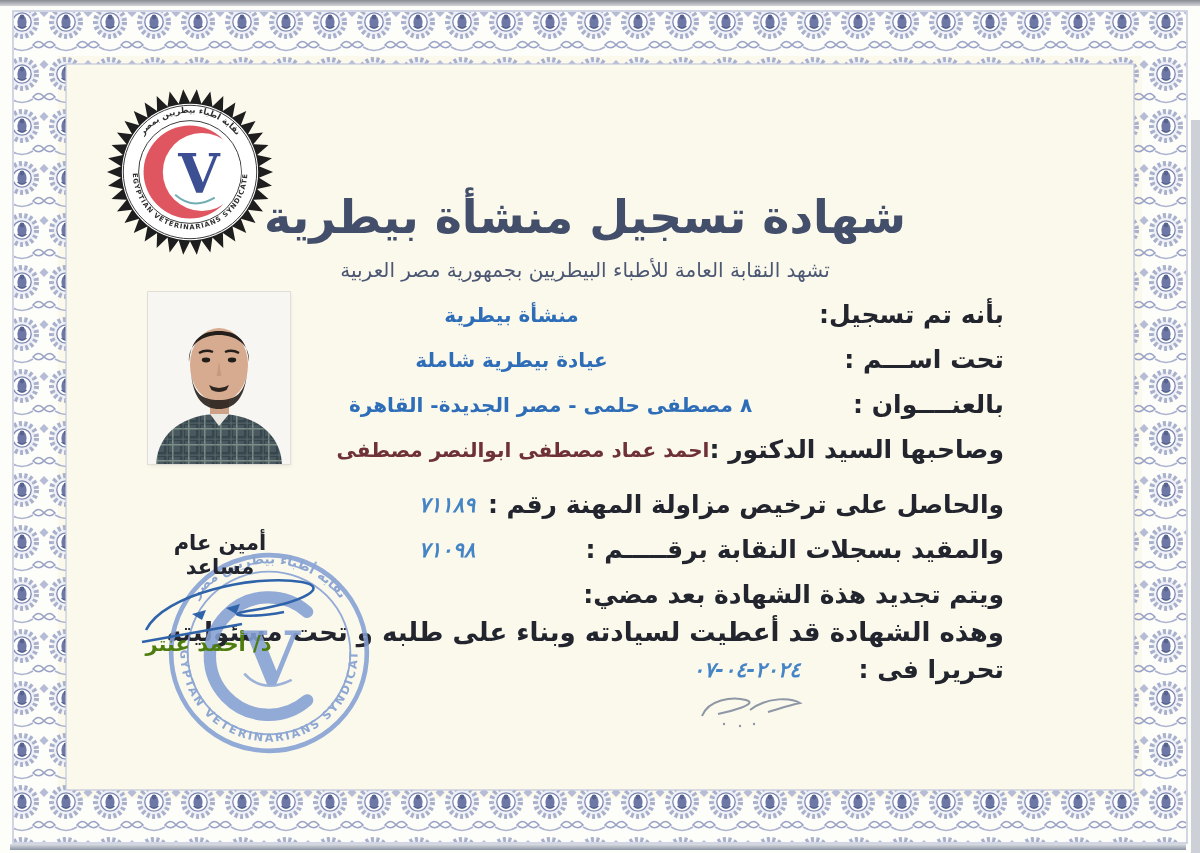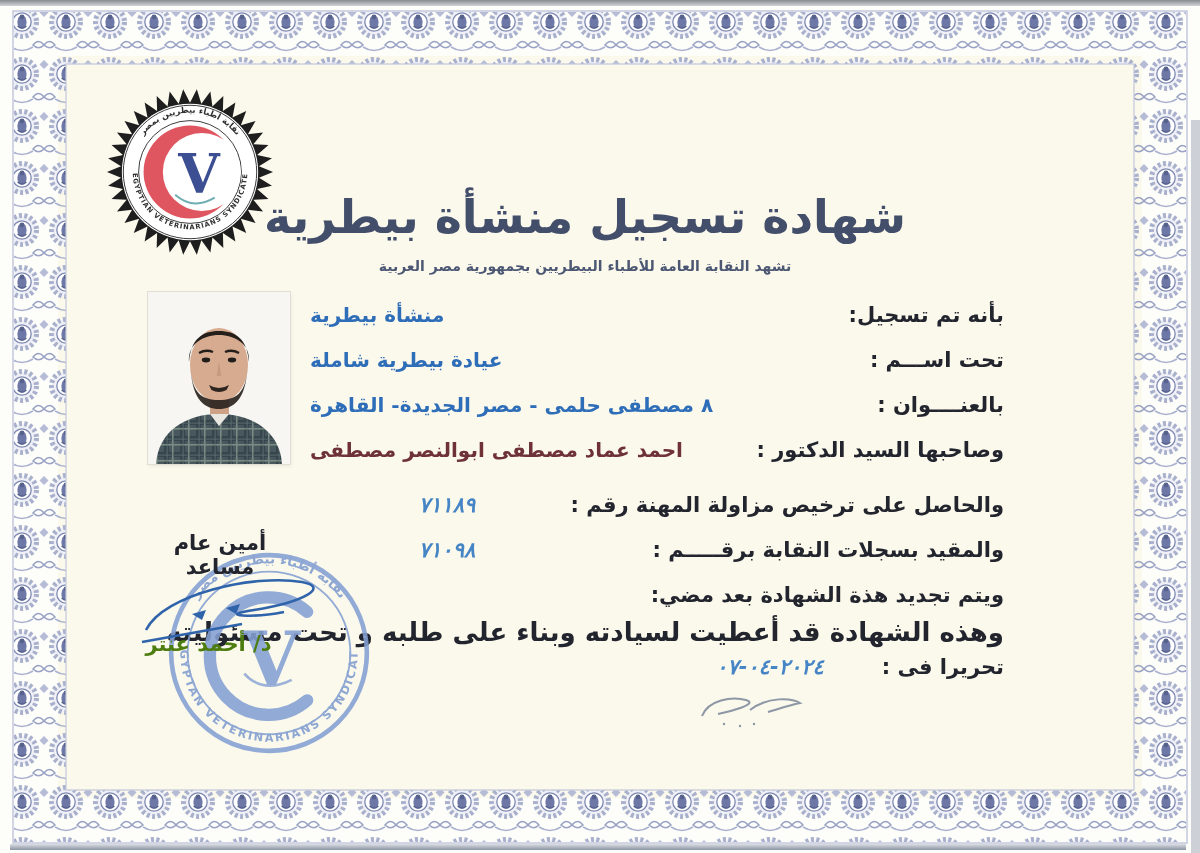--- a/index.html
+++ b/index.html
@@ -39,7 +39,7 @@
   .subtitle{
     position:absolute;left:0;right:30px;top:258px;
     direction:rtl;text-align:center;
-    font-size:14px;font-weight:bold;color:#4c5873;
+    font-size:20px;font-weight:normal;color:#4c5873;
   }
   
   .photo{

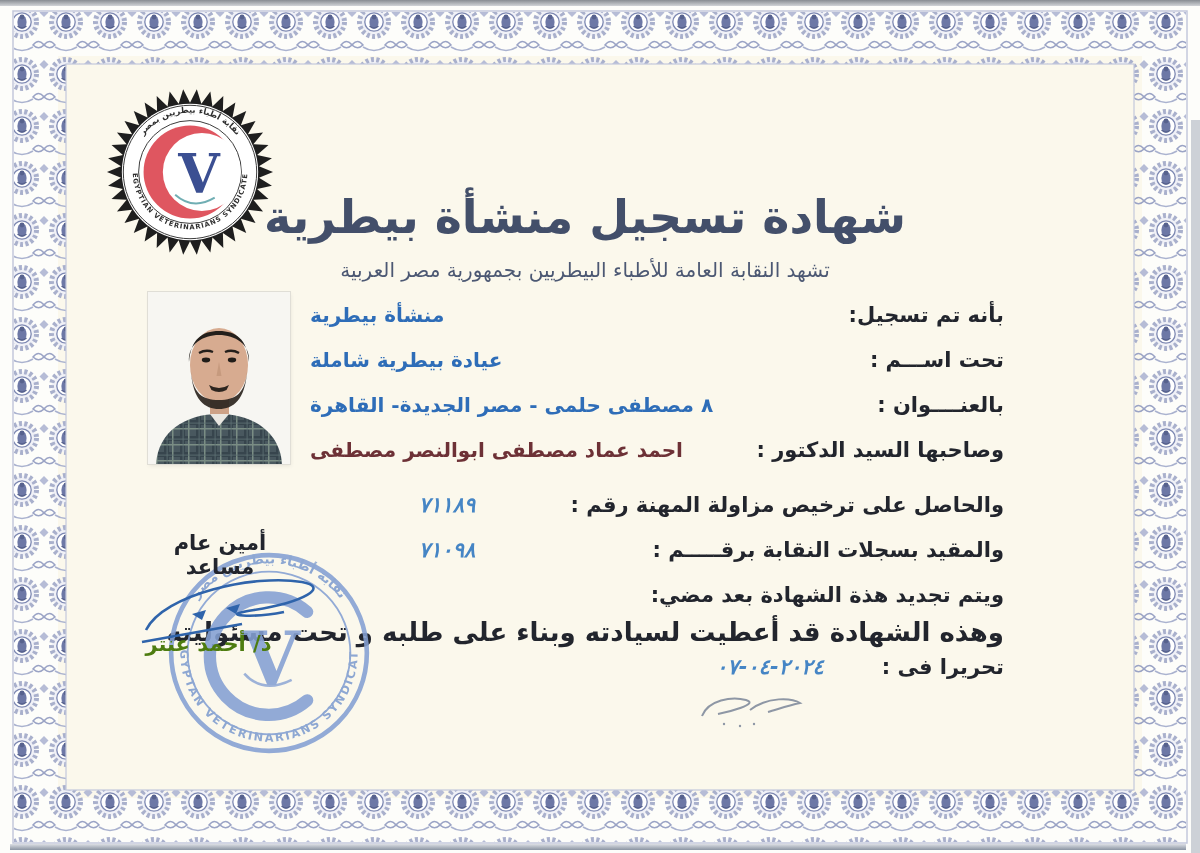--- a/index.html
+++ b/index.html
@@ -50,7 +50,7 @@
   .fields{position:absolute;right:196px;left:310px;top:292px;direction:rtl;}
   .frow{display:flex;align-items:center;height:45px;}
   .frow .lbl{width:330px;}
-  .frow .fval{flex:1;text-align:left;}
+  .frow .fval{flex:1;text-align:center;margin-left:39px;}
   .lbl{font-size:21px;font-weight:bold;color:#22252d;white-space:nowrap;}
   .val-blue{font-size:20px;font-weight:bold;color:#2e6db8;white-space:nowrap;}
   .val-maroon{font-size:20px;font-weight:bold;color:#6d3136;white-space:nowrap;}

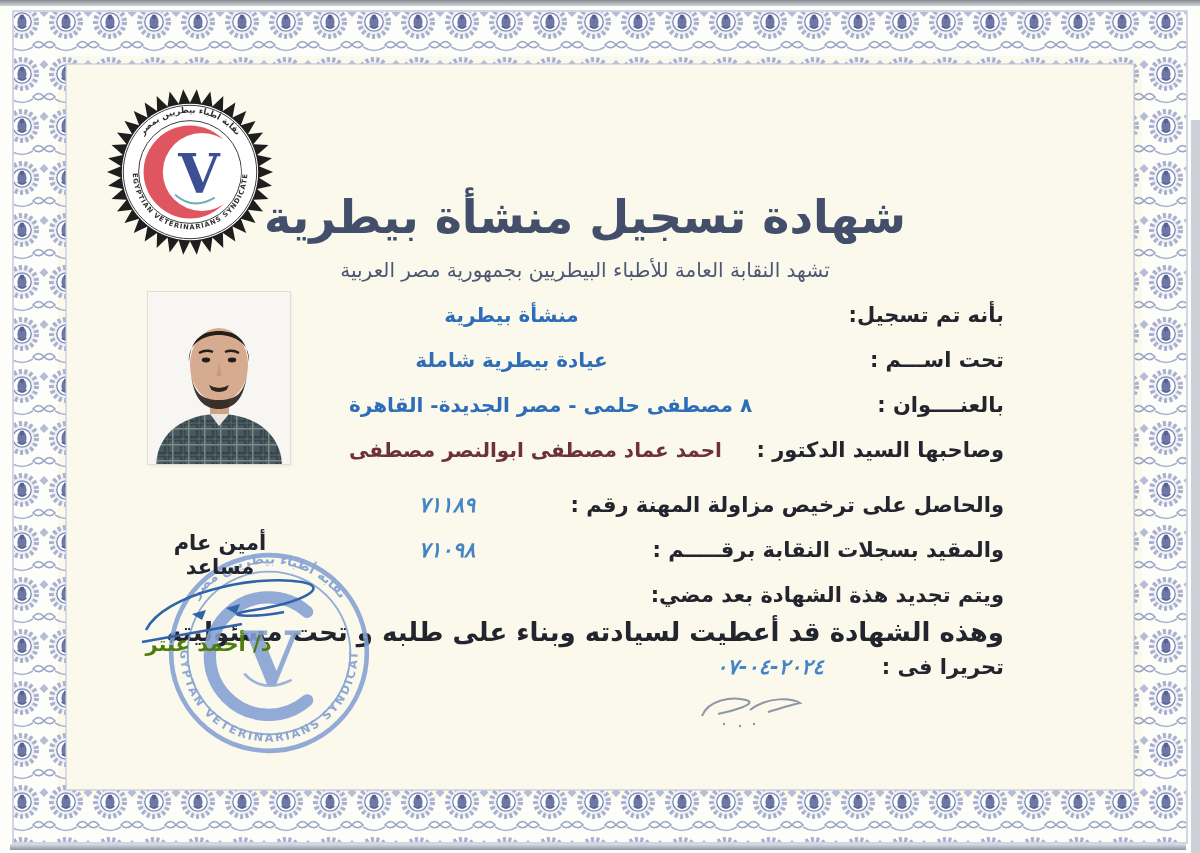--- a/index.html
+++ b/index.html
@@ -51,7 +51,7 @@
   .frow{display:flex;align-items:center;height:45px;}
   .frow .lbl{width:330px;}
   .frow .fval{flex:1;text-align:center;margin-left:39px;}
-  .lbl{font-size:21px;font-weight:bold;color:#22252d;white-space:nowrap;}
+  .lbl{font-size:25px;font-weight:bold;color:#22252d;white-space:nowrap;}
   .val-blue{font-size:20px;font-weight:bold;color:#2e6db8;white-space:nowrap;}
   .val-maroon{font-size:20px;font-weight:bold;color:#6d3136;white-space:nowrap;}
   

